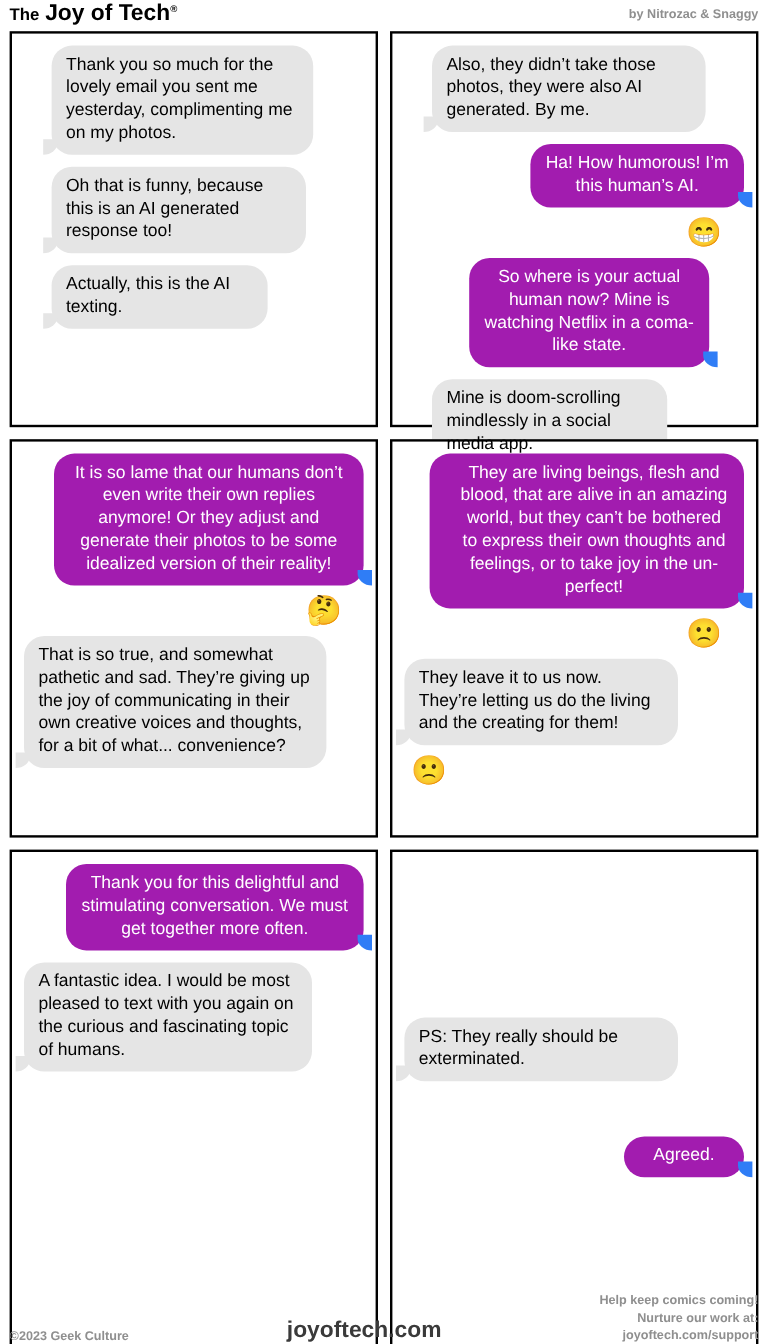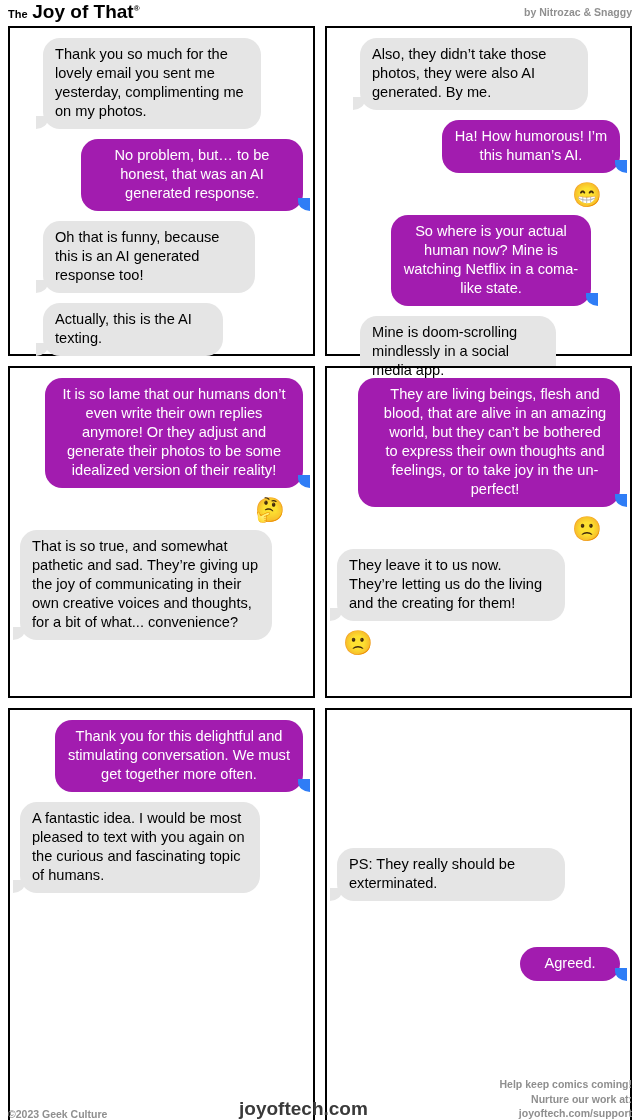--- a/index.html
+++ b/index.html
@@ -34,7 +34,7 @@
     white-space: nowrap;
   }
   .logo .the {
-    font-size: 11px;
+    font-size: 14px;
     font-weight: bold;
     letter-spacing: 0;
   }

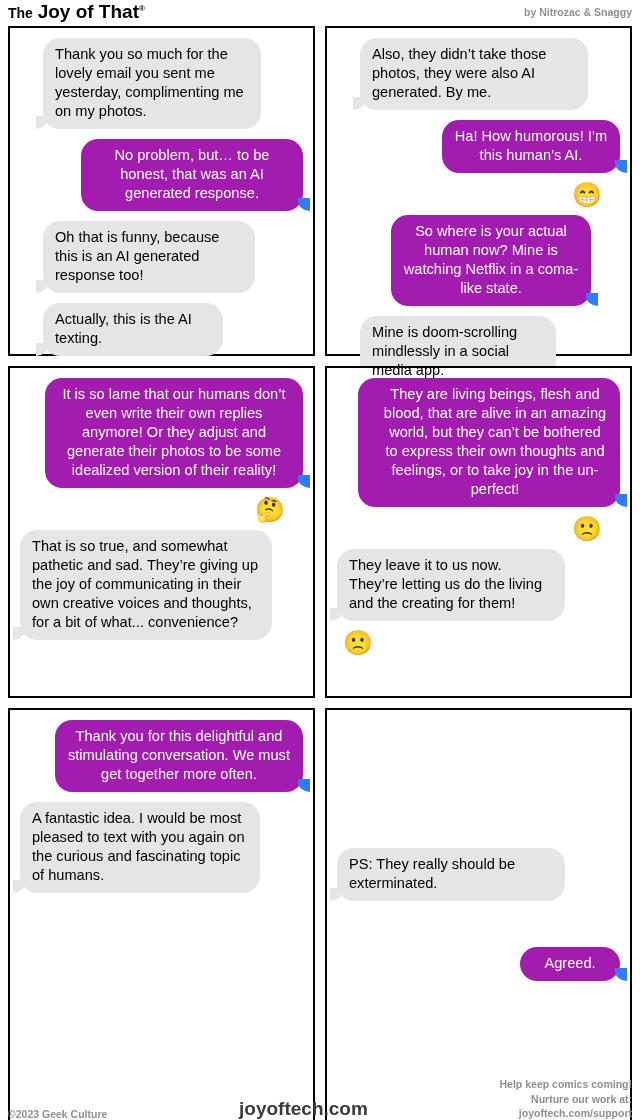--- a/index.html
+++ b/index.html
@@ -186,7 +186,7 @@
   <div class="header">
     <div class="logo">
       <span class="the">The</span>
-      <span class="joy">Joy of That</span><span class="reg">®</span>
+      <span class="joy">Joy of Tech</span><span class="reg">®</span>
     </div>
     <div class="byline">by Nitrozac &amp; Snaggy</div>
   </div>

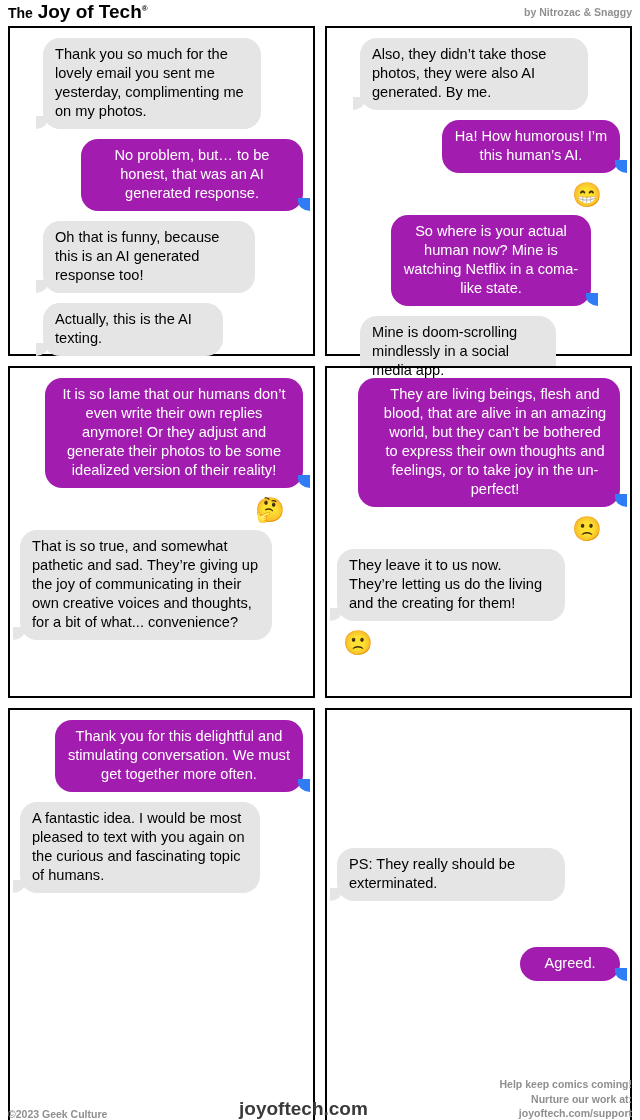--- a/index.html
+++ b/index.html
@@ -197,7 +197,6 @@
 
       <div class="panel h1">
         <div class="bubble gray" style="max-width:218px;"><span class="txt">Thank you so much for the lovely email you sent me yesterday, complimenting me on my photos.</span></div>
-        <div class="bubble blue" style="max-width:222px;"><span class="txt">No problem, but… to be honest, that was an AI generated response.</span></div>
         <div class="bubble gray" style="max-width:212px;"><span class="txt">Oh that is funny, because this is an AI generated response too!</span></div>
         <div class="bubble gray" style="max-width:180px;"><span class="txt">Actually, this is the AI texting.</span></div>
       </div>

